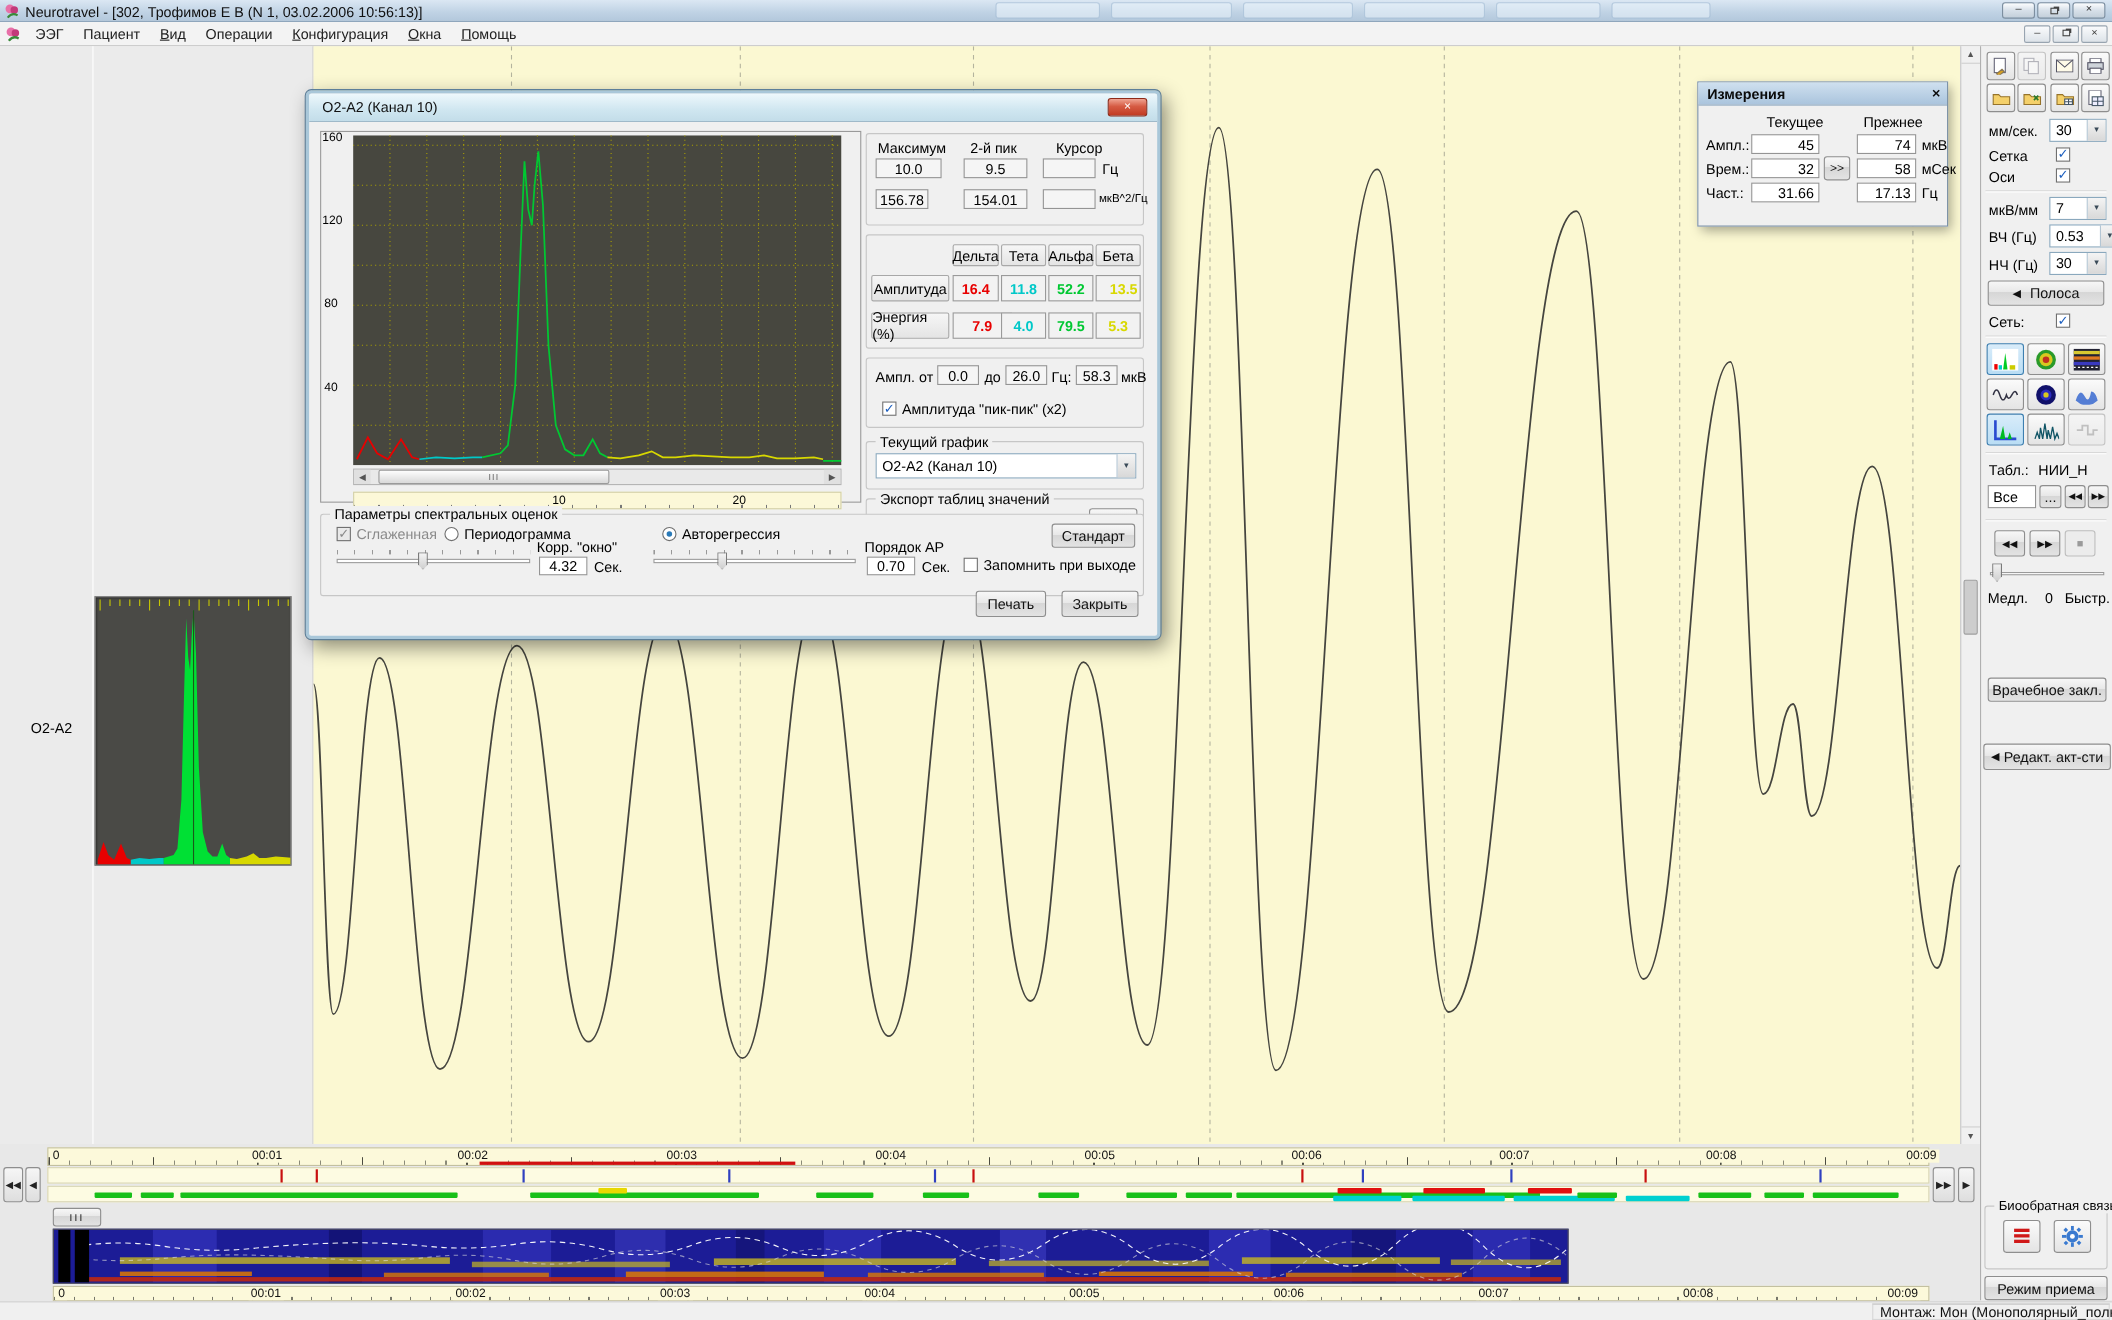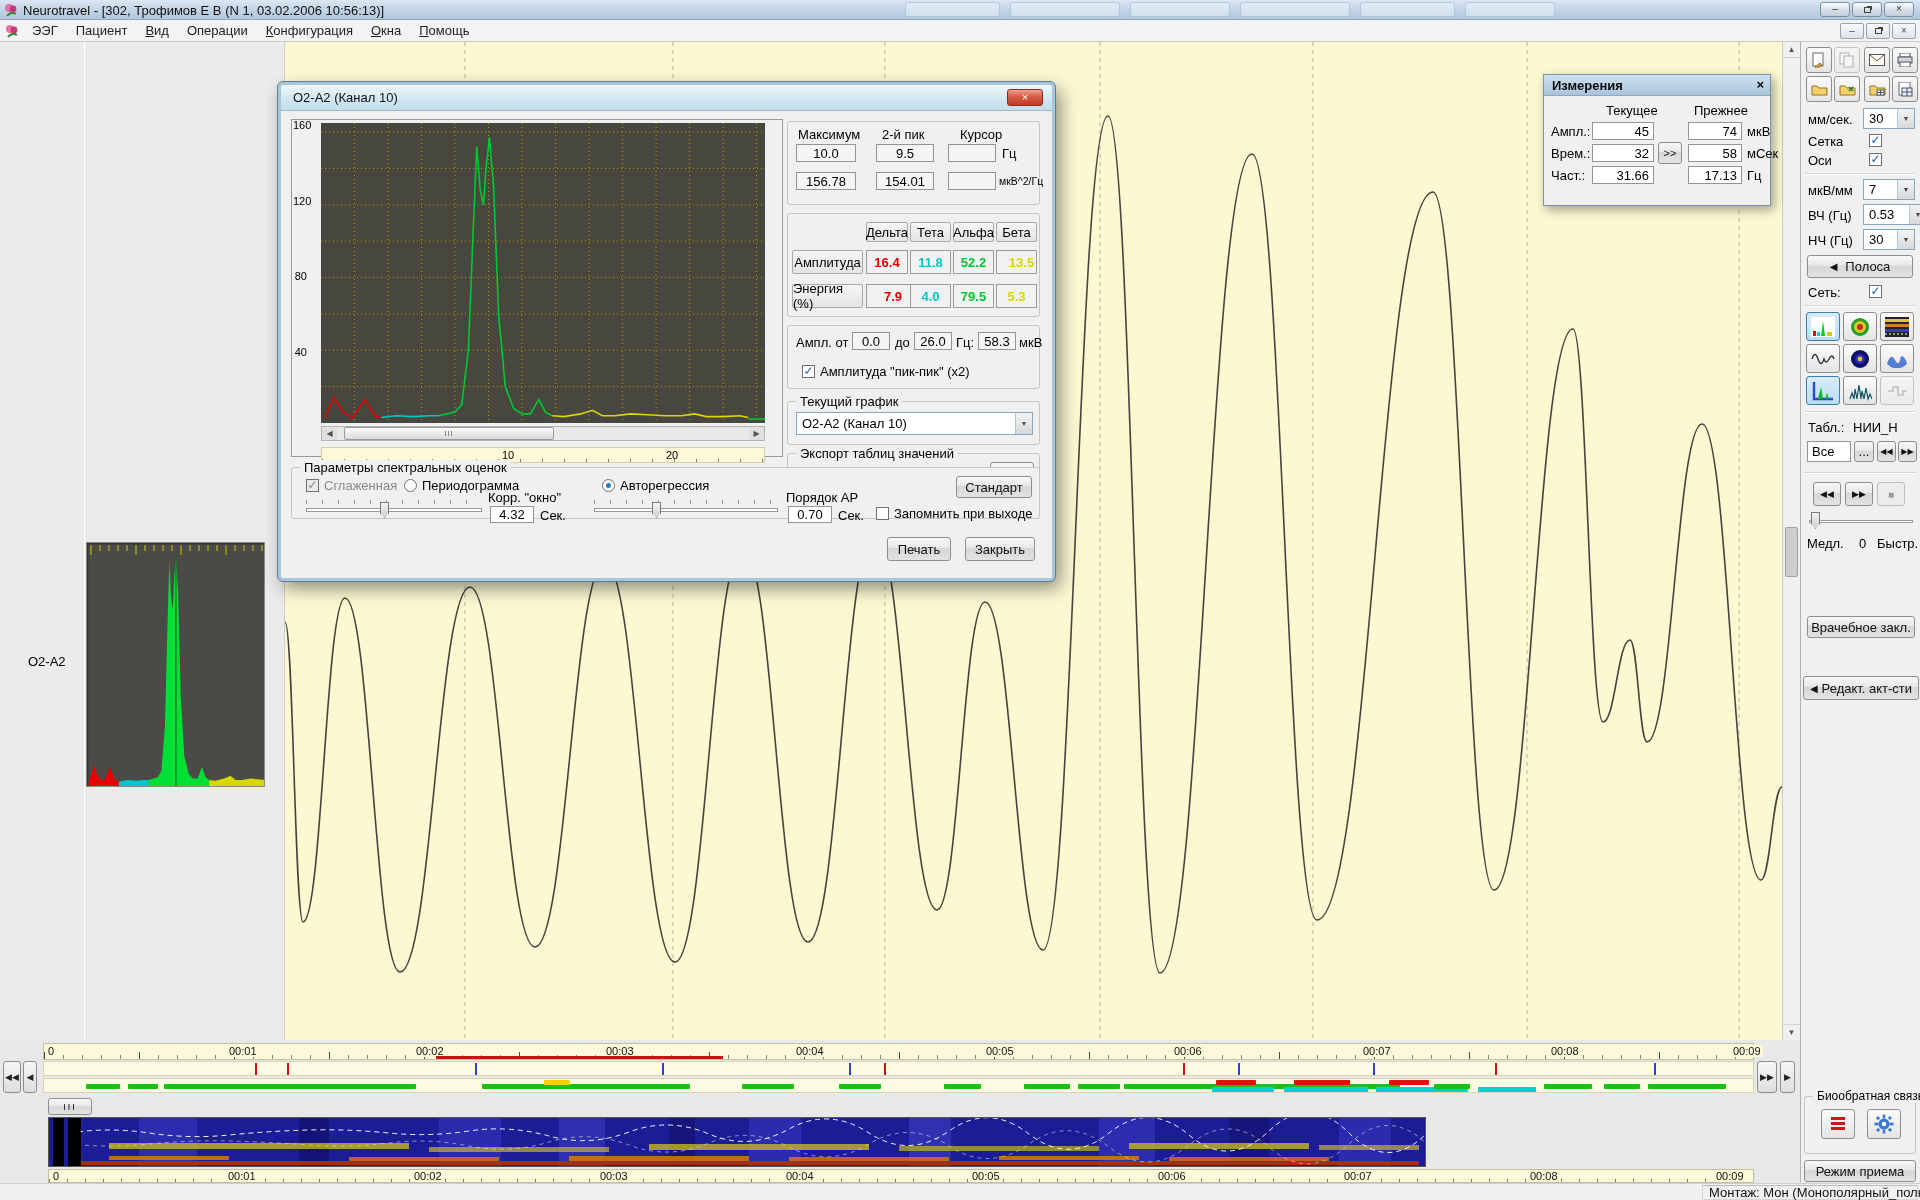--- a/index.html
+++ b/index.html
@@ -618,7 +618,7 @@
         </div>
       <div class="field" style="position:absolute;left:160px;top:22px;width:48px;height:18px"></div>
       <span class="abs lbl" style="left:214px;top:24px">Гц</span>
-      <div class="field" style="position:absolute;left:8px;top:50px;width:60px;height:18px">
+      <div class="field" style="position:absolute;left:8px;top:50px;width:48px;height:18px">
           <span>156.78</span>
         </div>
       <div class="field" style="position:absolute;left:88px;top:50px;width:58px;height:18px">

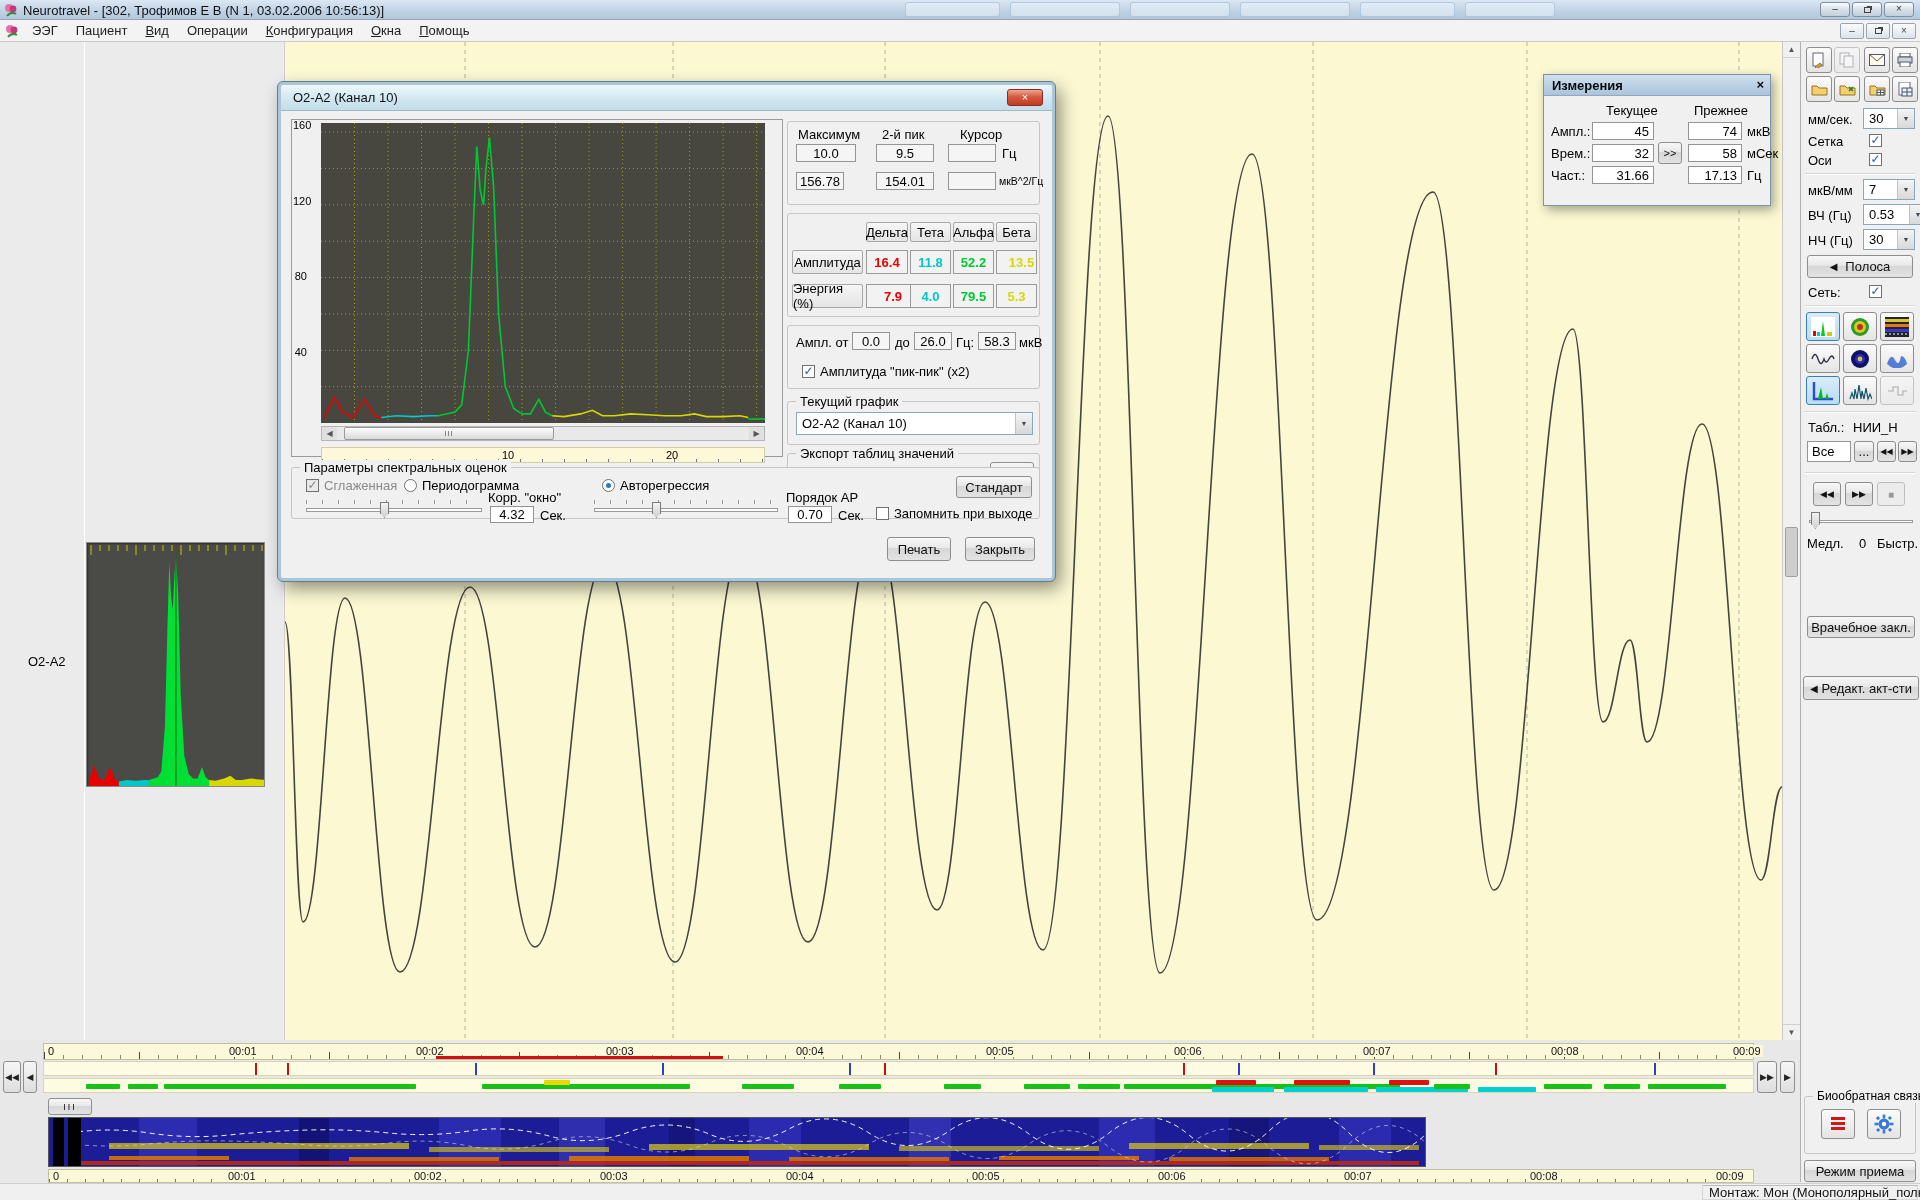--- a/index.html
+++ b/index.html
@@ -716,7 +716,7 @@
         </div>
     </div>
 
-    <div class="stat-group" style="left:10px;top:382px;width:749px;height:52px;background:#f0f0f0">
+    <div class="stat-group" style="left:10px;top:382px;width:749px;height:75px;background:#f0f0f0">
       <span class="gb-label">Параметры спектральных оценок</span>
       <div class="abs row" style="left:14px;top:10px">
         <span class="check dis"><span>✓</span></span>

